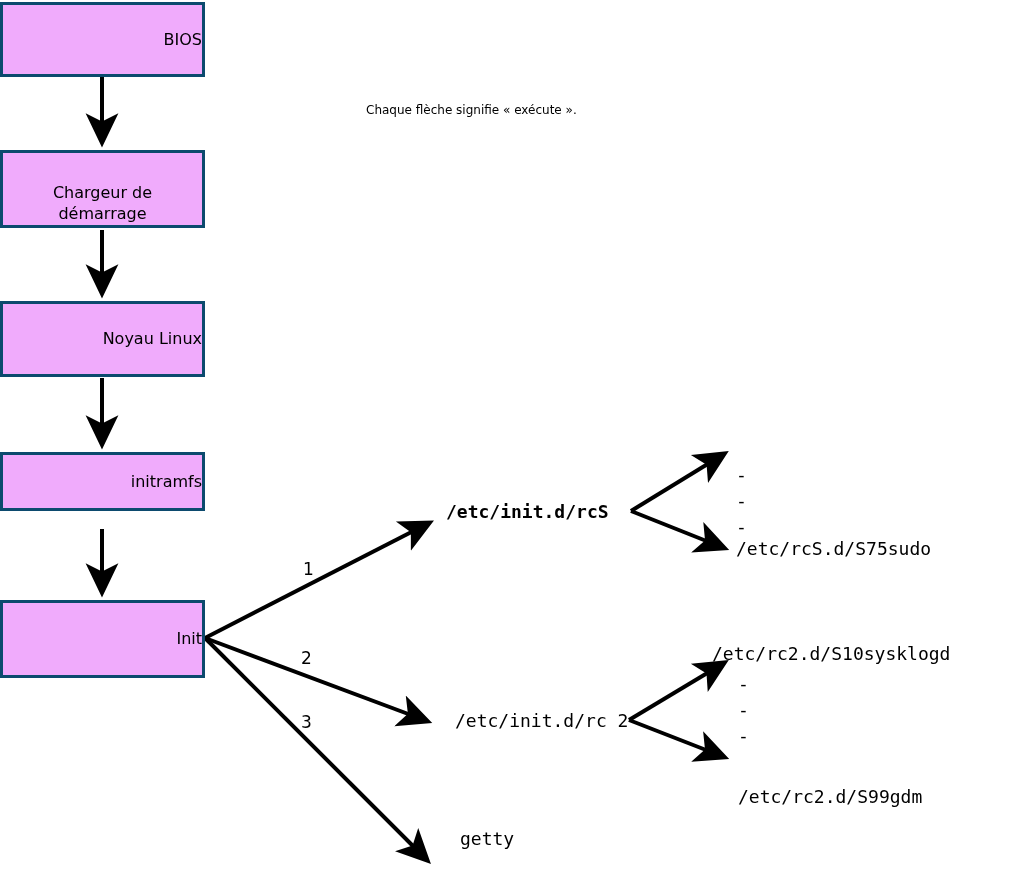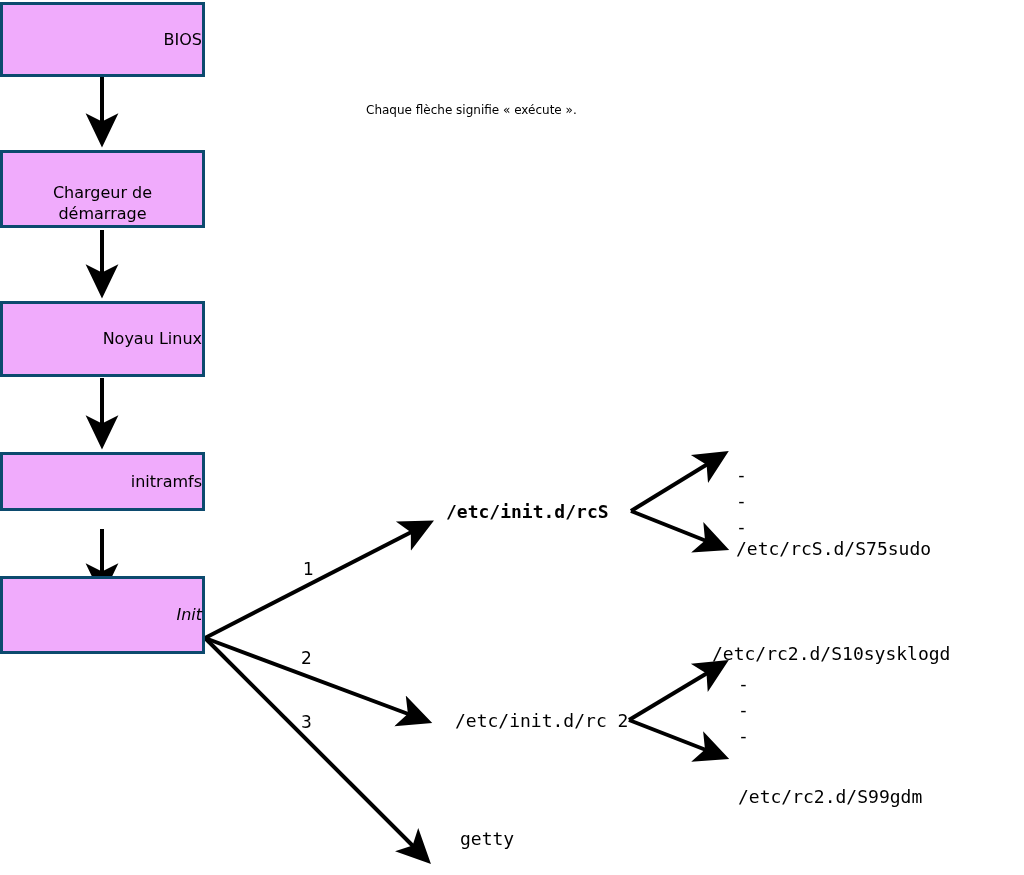--- a/index.html
+++ b/index.html
@@ -113,7 +113,7 @@
     <span>initramfs</span>
   </div>
 
-  <div class="flow-box" style="left:0px; top:576px; width:205px; height:78px;font-style:italic;">
+  <div class="flow-box" style="left:0px; top:600px; width:205px; height:78px;">
     <span>Init</span>
   </div>
 

